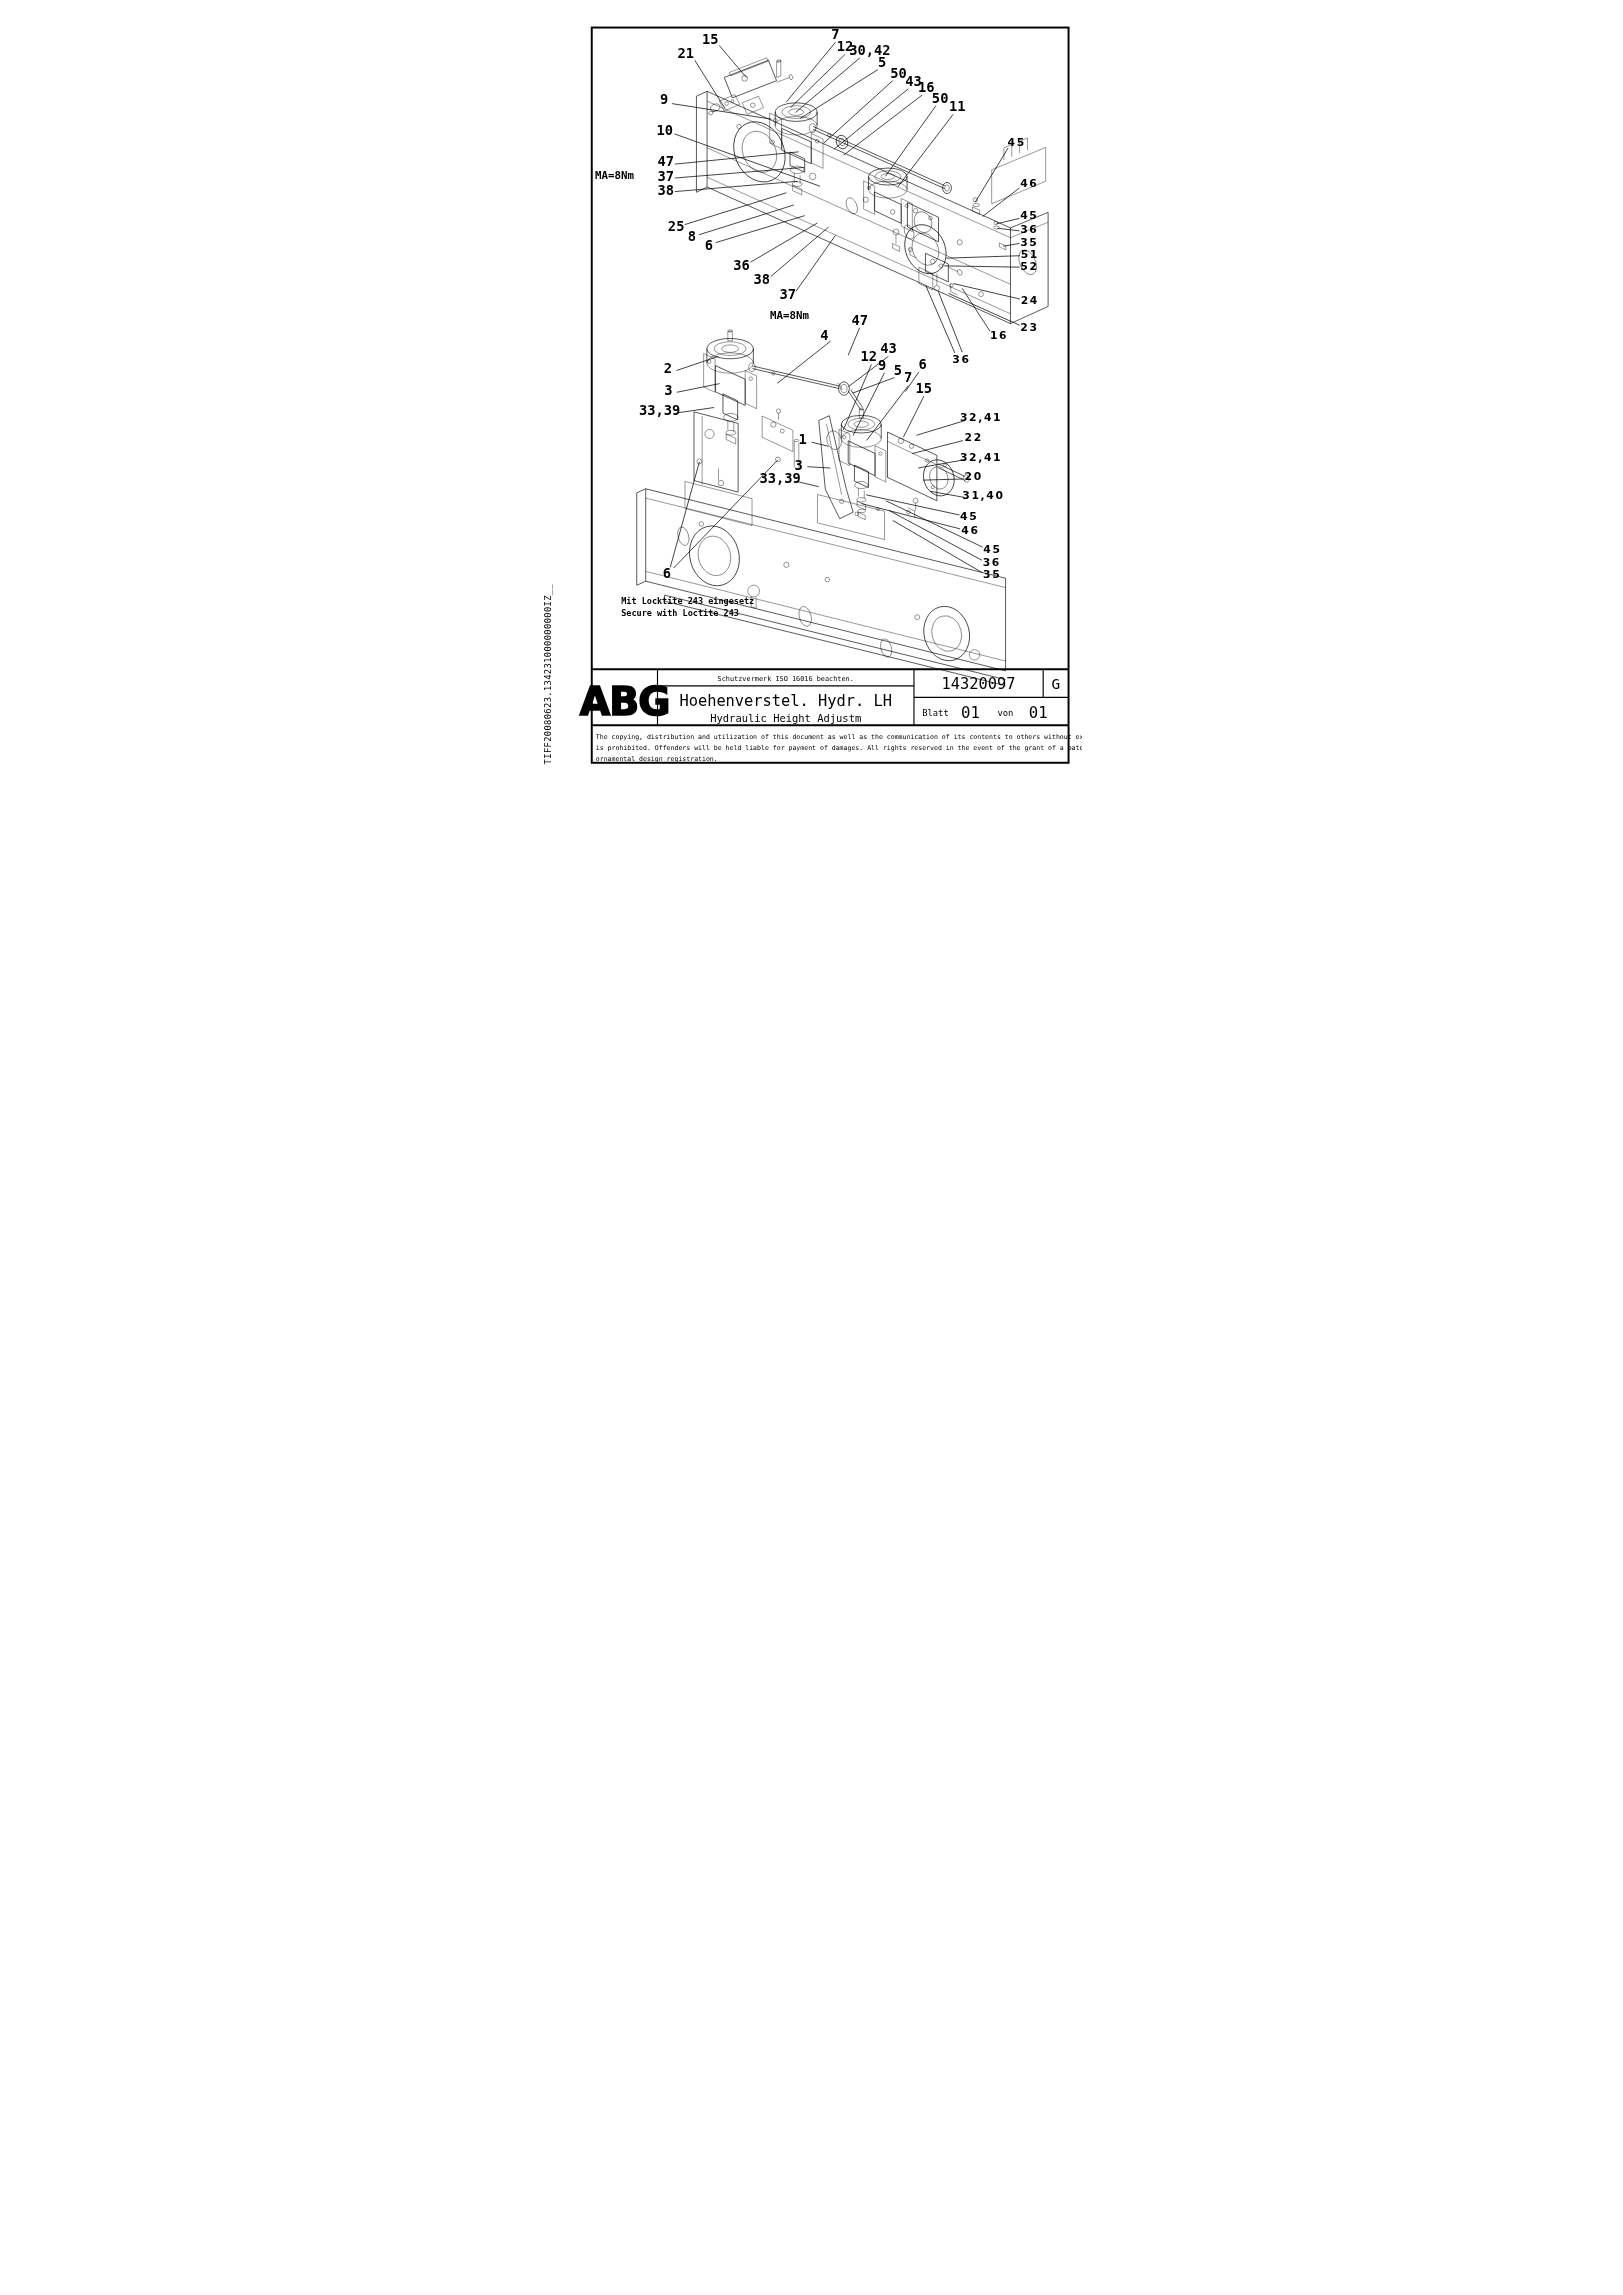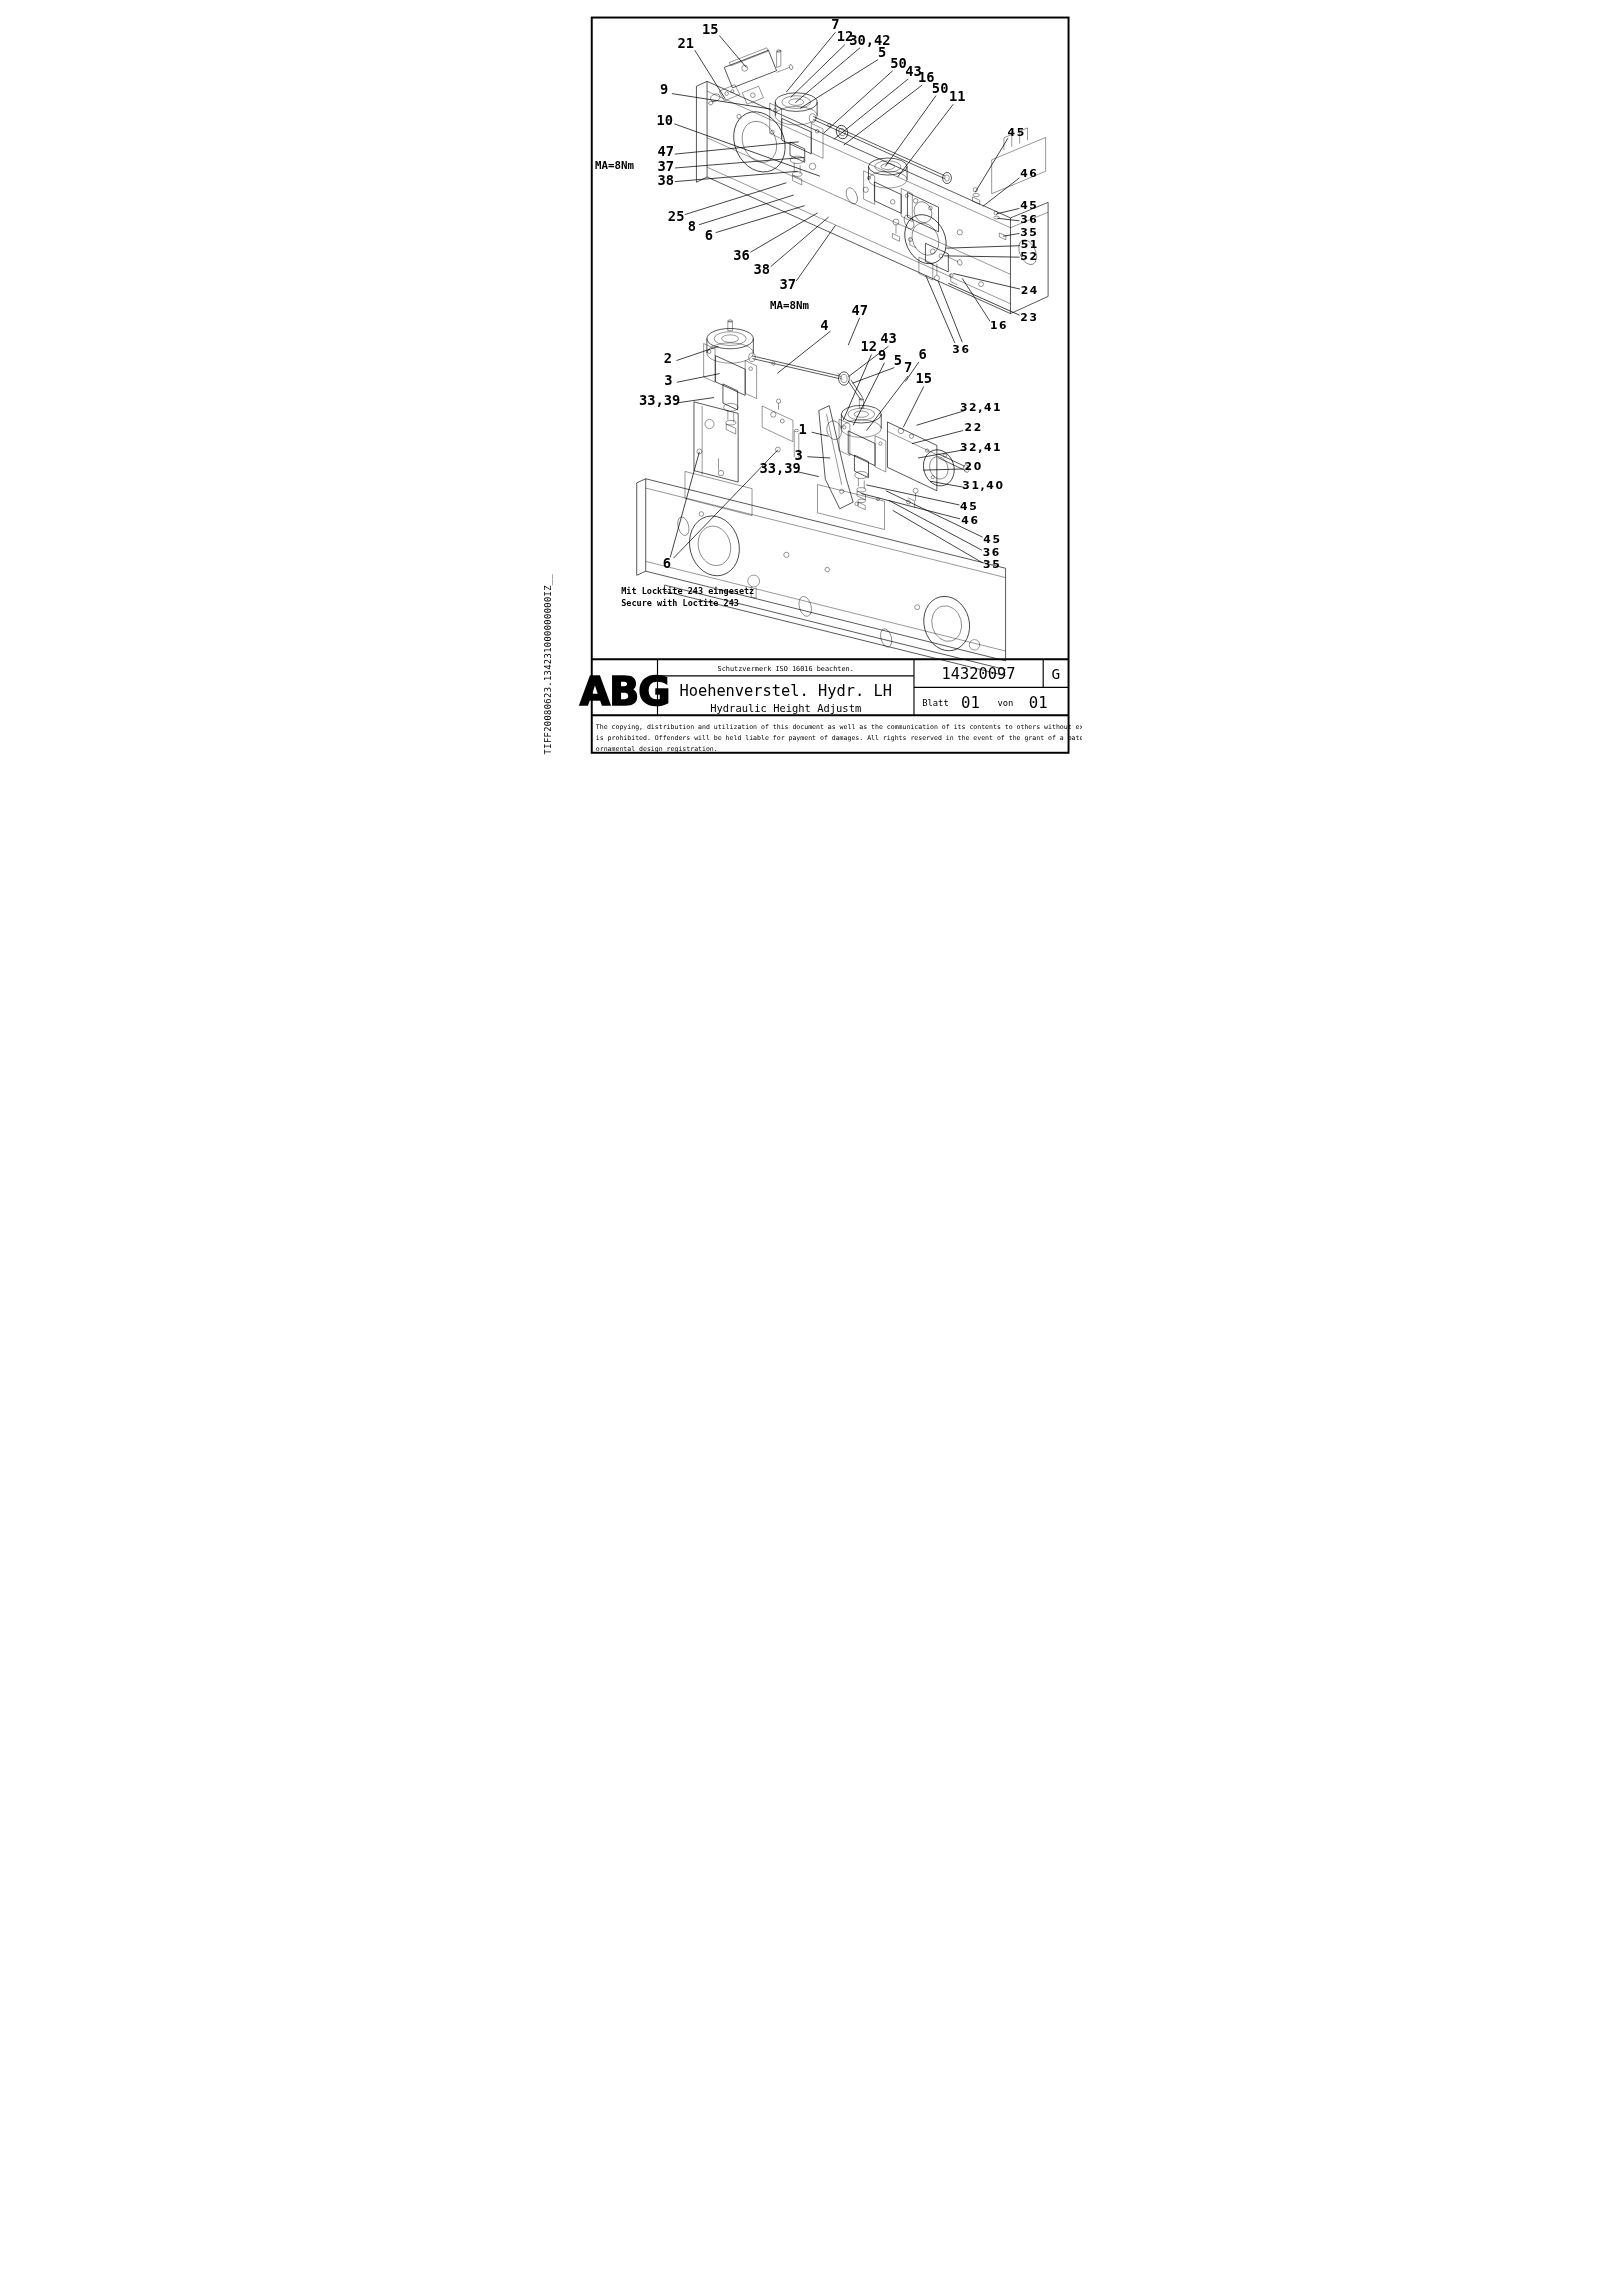--- a/index.html
+++ b/index.html
@@ -3,7 +3,7 @@
 <meta charset="utf-8">
 <style>
   html,body{margin:0;padding:0;background:#ffffff;}
-  .page{width:541px;height:765px;margin:2px auto;background:#fff;position:relative;}
+  .page{width:541px;height:765px;margin:12px auto;background:#fff;position:relative;}
   svg{display:block;width:100%;height:100%;}
   .ln{stroke:#000;fill:none;}
   .thin{stroke-width:2.5;}

